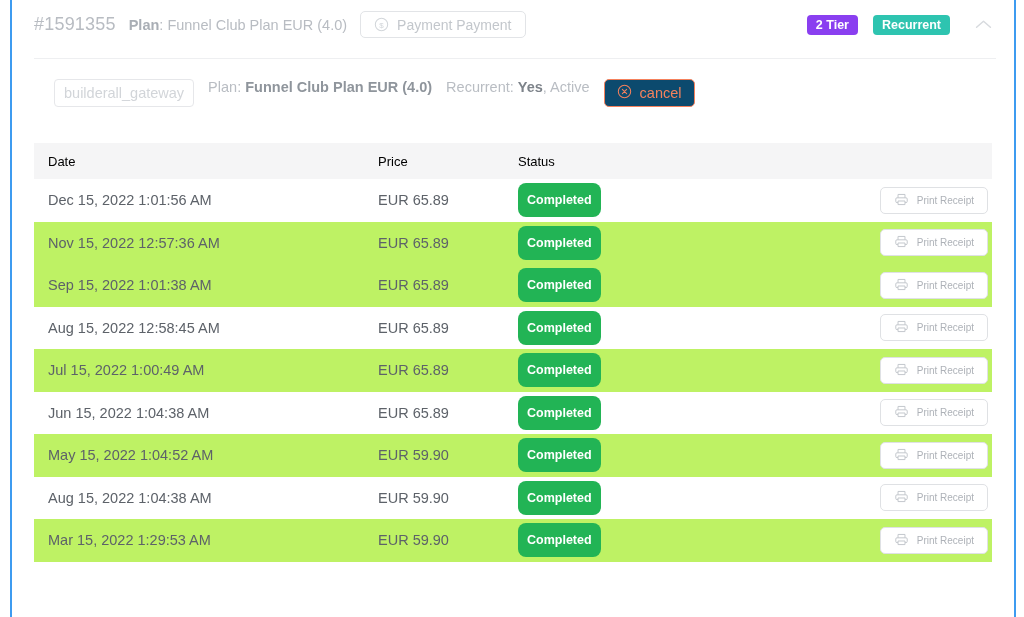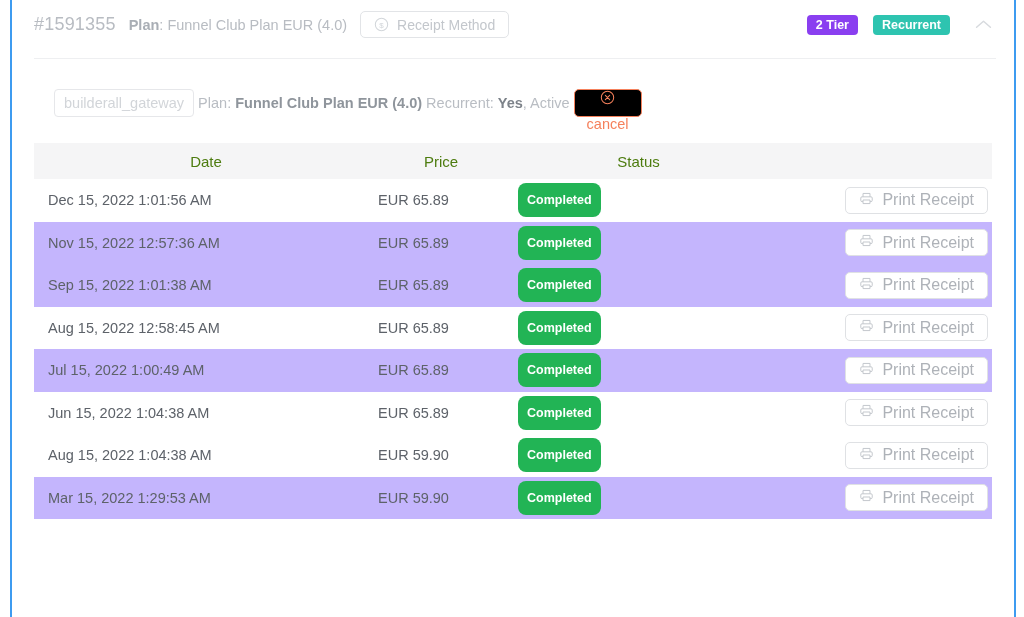--- a/index.html
+++ b/index.html
@@ -237,7 +237,7 @@
               <text x="8" y="11.3" font-size="8.5" fill="#d2d6da" text-anchor="middle" font-family="Liberation Sans, sans-serif">$</text>
             </svg>
         </span>
-        <span>Receipt Method</span>
+        <span>Payment Payment</span>
       </button>
     </div>
 

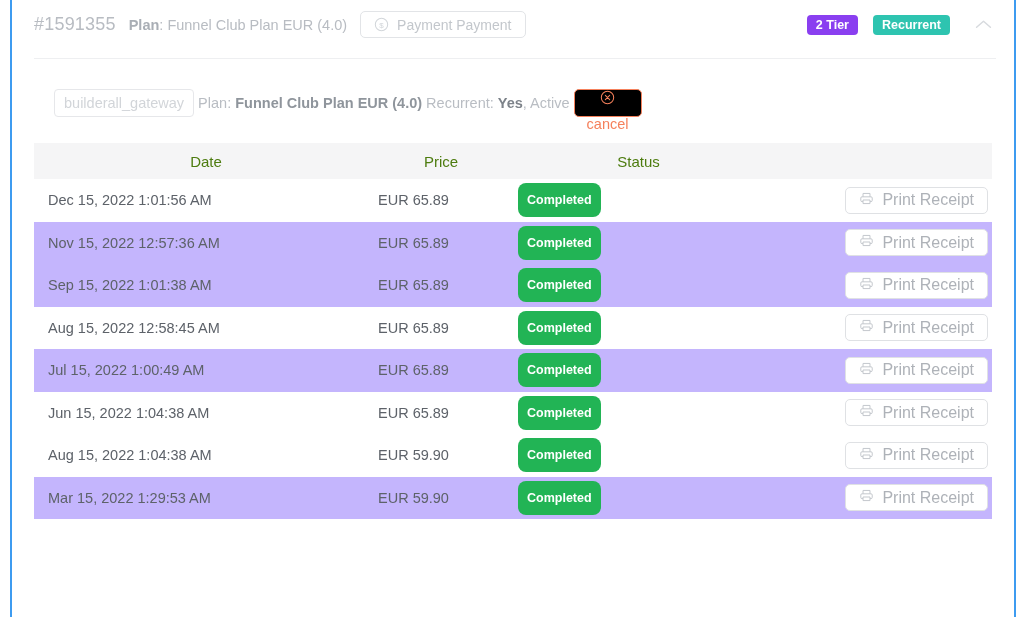--- a/index.html
+++ b/index.html
@@ -110,8 +110,7 @@
   
   .sub-row {
     display: flex;
-    align-items: center;
-    gap: 4px;
+    gap: 14px;
     padding: 20px 22px 0 42px;
     height: 68px;
   }

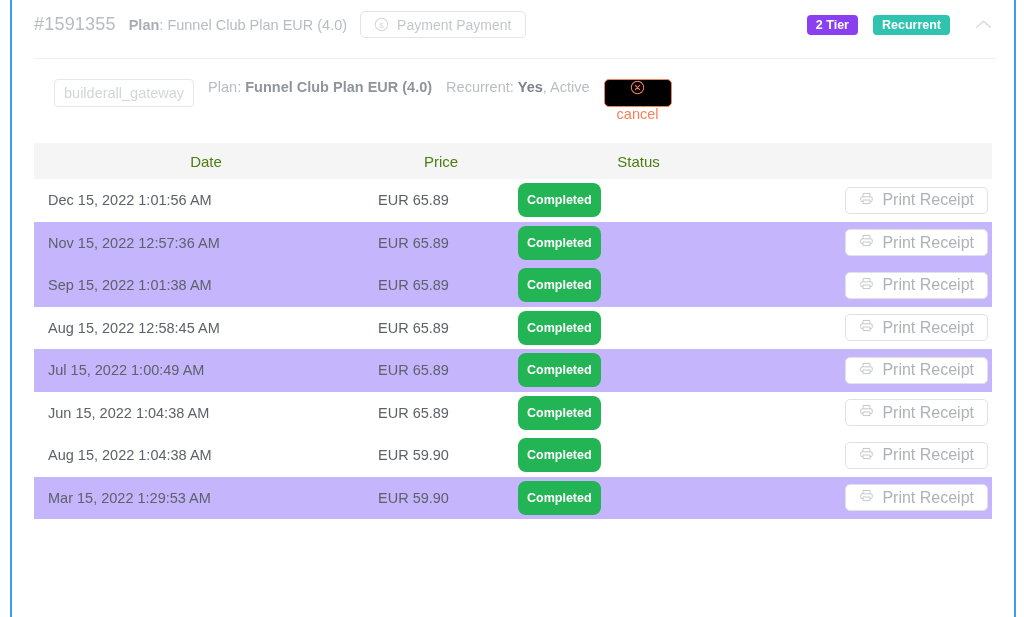--- a/index.html
+++ b/index.html
@@ -145,15 +145,14 @@
     align-items: center;
     gap: 8px;
     height: 28px;
-    padding: 0 12px;
+    padding: 8px 12px;
     border: 1px solid #f5815c;
     border-radius: 5px;
-    background: #000000;
+    background: #0c4a6e;
     font-size: 14.5px;
     color: #f5815c;
     white-space: nowrap;
     cursor: pointer;
-    flex-direction: column;
   }
 
   

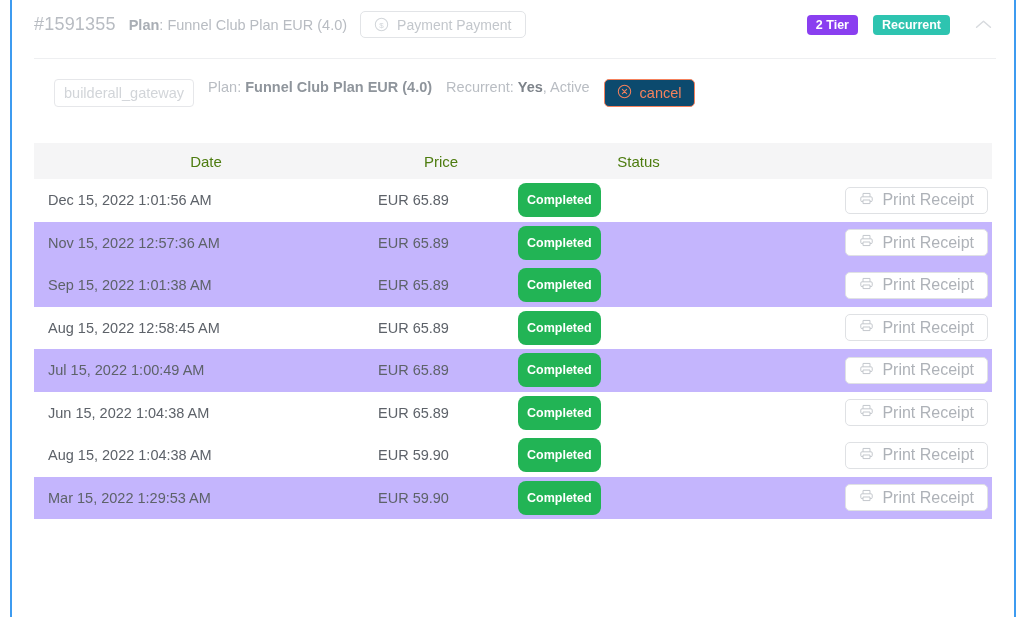--- a/index.html
+++ b/index.html
@@ -167,10 +167,10 @@
   thead th {
     background: #f5f5f6;
     height: 36px;
-    font-size: 15px;
+    font-size: 13px;
     font-weight: 400;
-    color: #4d7c0f;
-    text-align: center;
+    color: #000000;
+    text-align: left;
     padding: 0 0 0 14px;
     vertical-align: middle;
   }

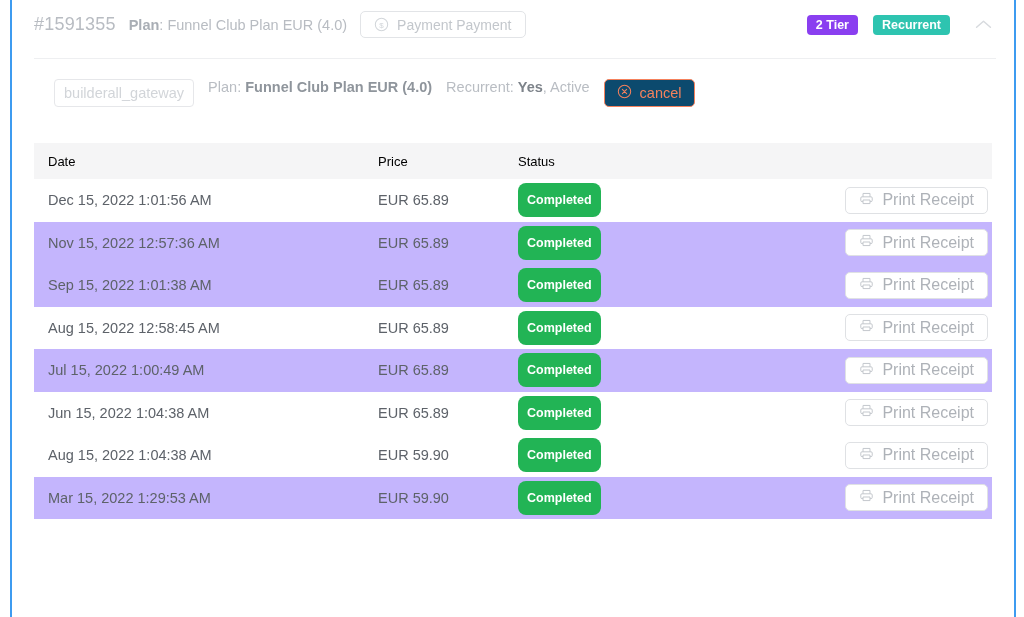--- a/index.html
+++ b/index.html
@@ -213,7 +213,7 @@
     border: 1px solid #dfe1e4;
     border-radius: 5px;
     background: #fff;
-    font-size: 16px;
+    font-size: 10px;
     color: #aeb2b8;
     white-space: nowrap;
     cursor: pointer;

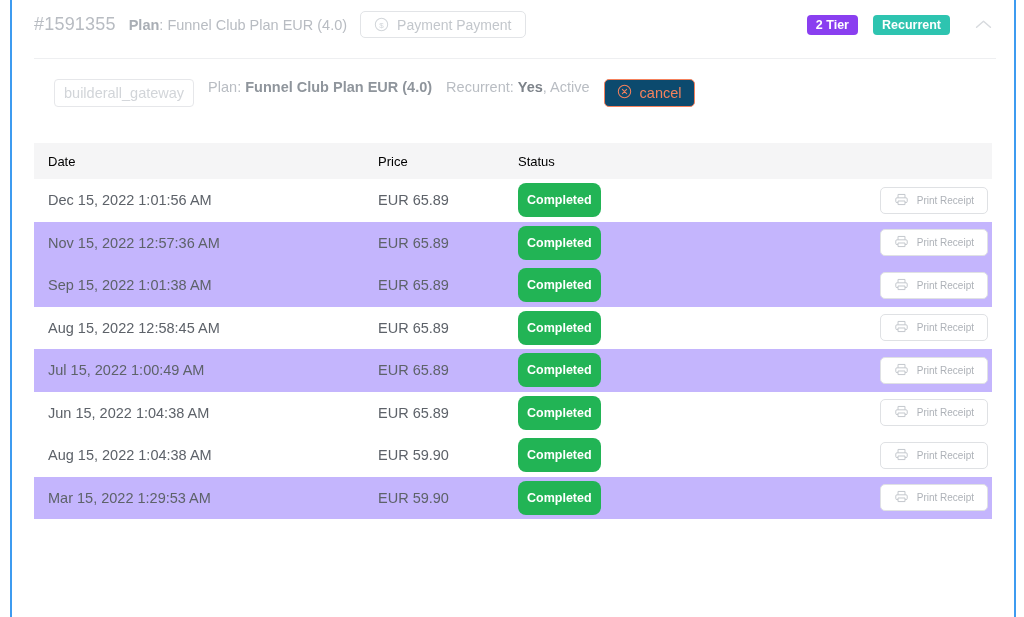--- a/index.html
+++ b/index.html
@@ -187,7 +187,7 @@
     vertical-align: middle;
     white-space: nowrap;
   }
-  tbody tr.even td { background: #c4b5fd; }
+  tbody tr.even td { background: #bef264; }
   tbody tr.odd  td { background: #ffffff; }
 
   .badge-completed {

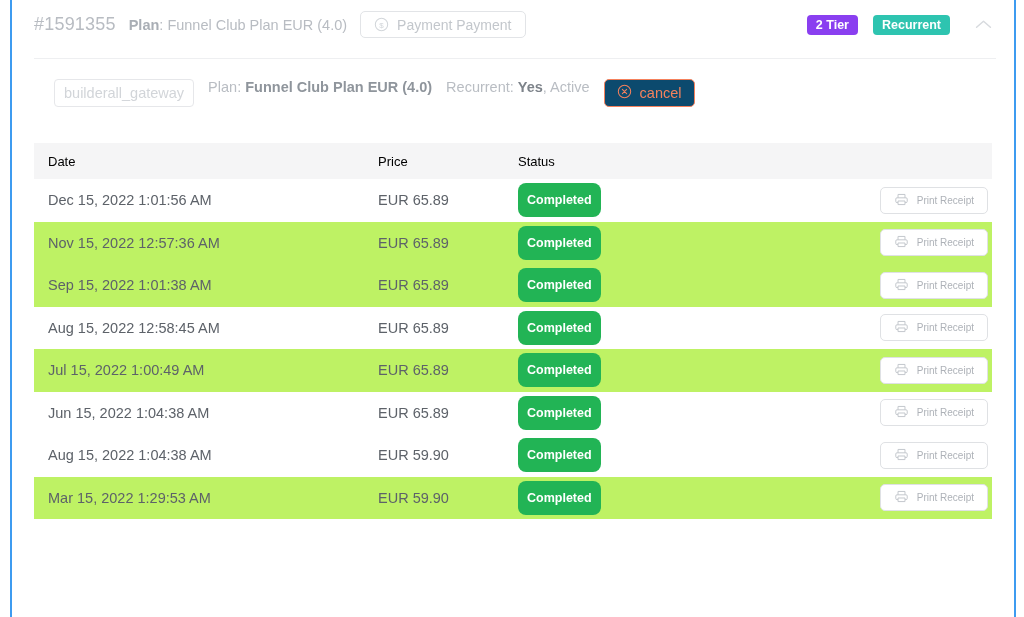--- a/index.html
+++ b/index.html
@@ -356,6 +356,19 @@
                 <span>Print Receipt</span>
               </button></td>
           </tr>
+          <tr class="even">
+            <td class="c-date">May 15, 2022 1:04:52 AM</td>
+            <td class="c-price">EUR 59.90</td>
+            <td class="c-status"><span class="badge-completed">Completed</span></td>
+            <td class="c-action"><button class="btn-print">
+                <span><svg width="15" height="15" viewBox="0 0 16 16">
+                    <path d="M4.3 6.2V2.6h7.4v3.6" fill="none" stroke="#c3c7cc" stroke-width="1.05" stroke-linejoin="round"></path>
+                    <rect x="1.9" y="6.2" width="12.2" height="5.1" rx="1.3" fill="none" stroke="#c3c7cc" stroke-width="1.05"></rect>
+                    <path d="M4.3 9.6h7.4v3.8H4.3z" fill="#fff" stroke="#c3c7cc" stroke-width="1.05" stroke-linejoin="round"></path>
+                  </svg></span>
+                <span>Print Receipt</span>
+              </button></td>
+          </tr>
           <tr class="odd">
             <td class="c-date">Aug 15, 2022 1:04:38 AM</td>
             <td class="c-price">EUR 59.90</td>

